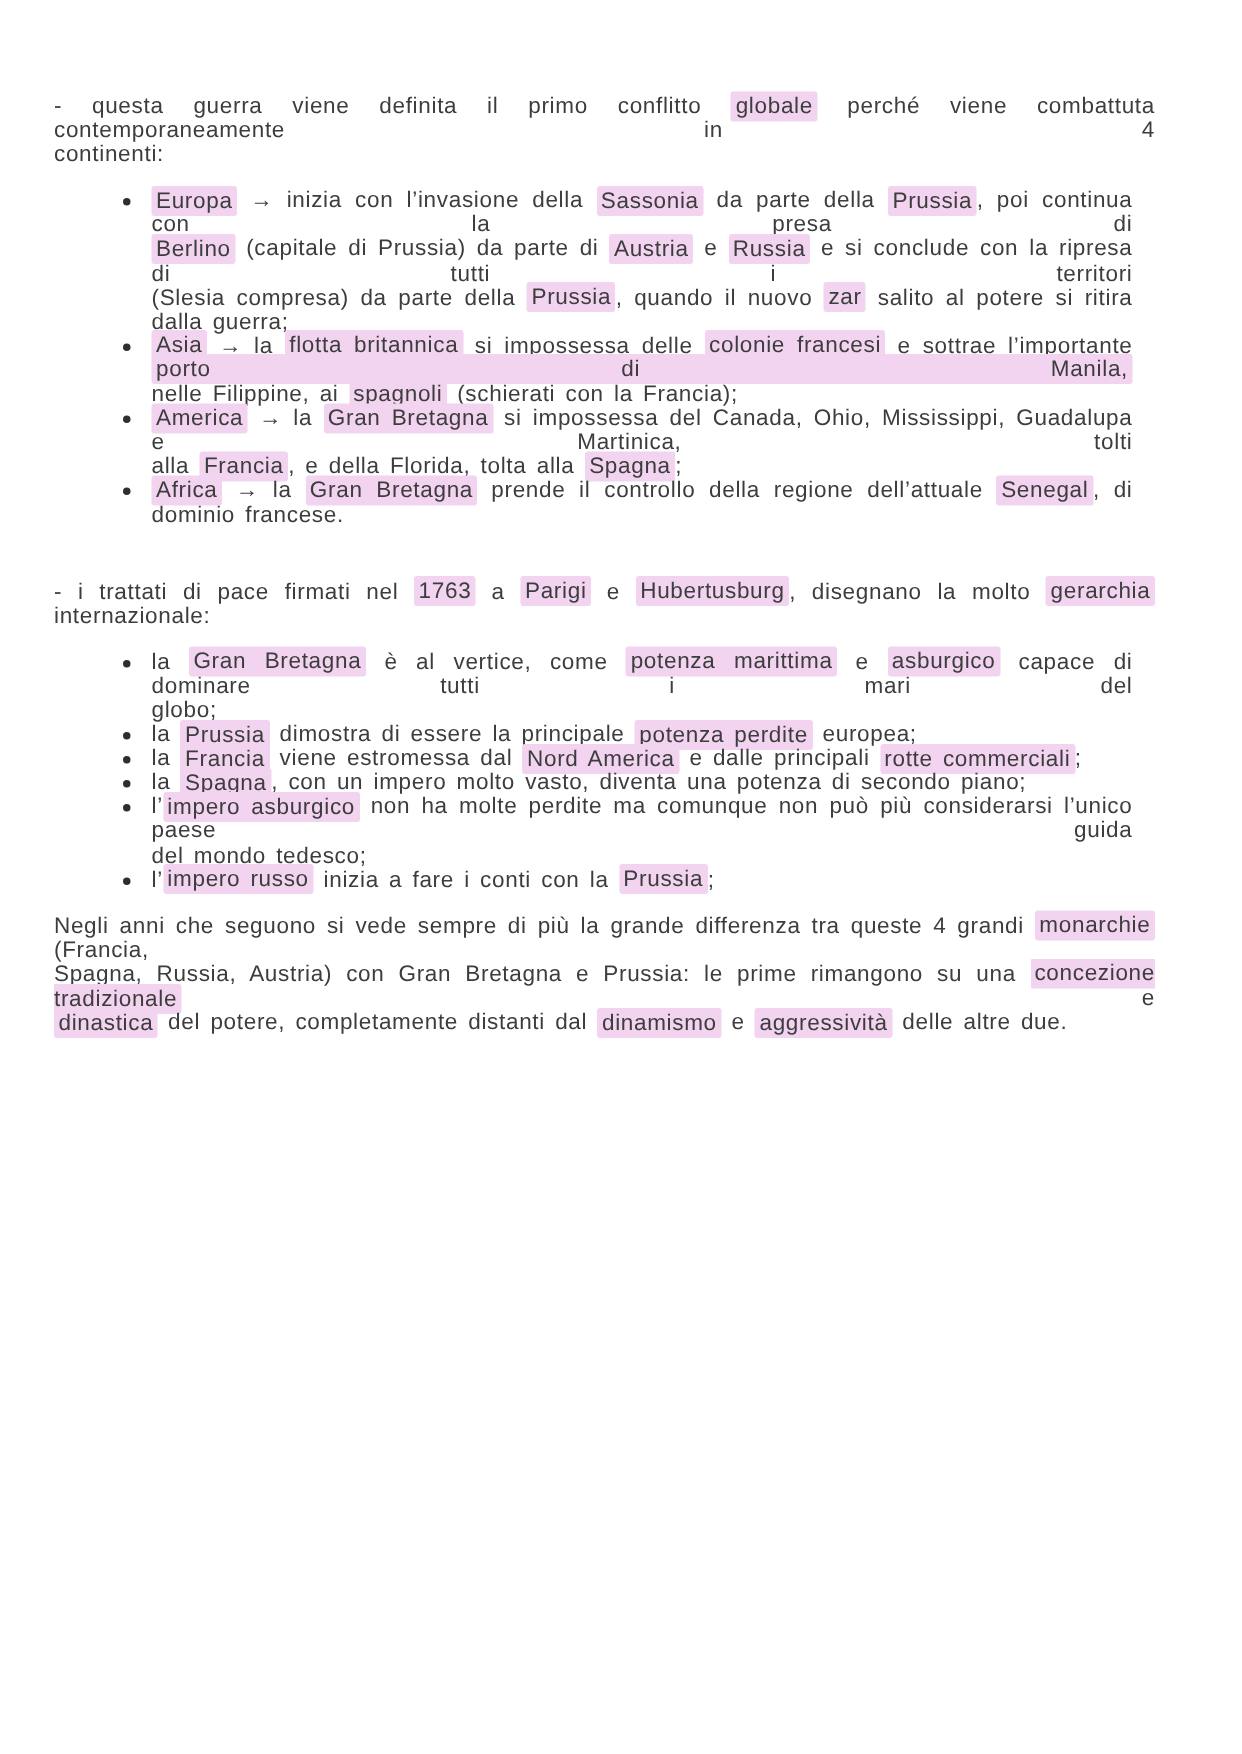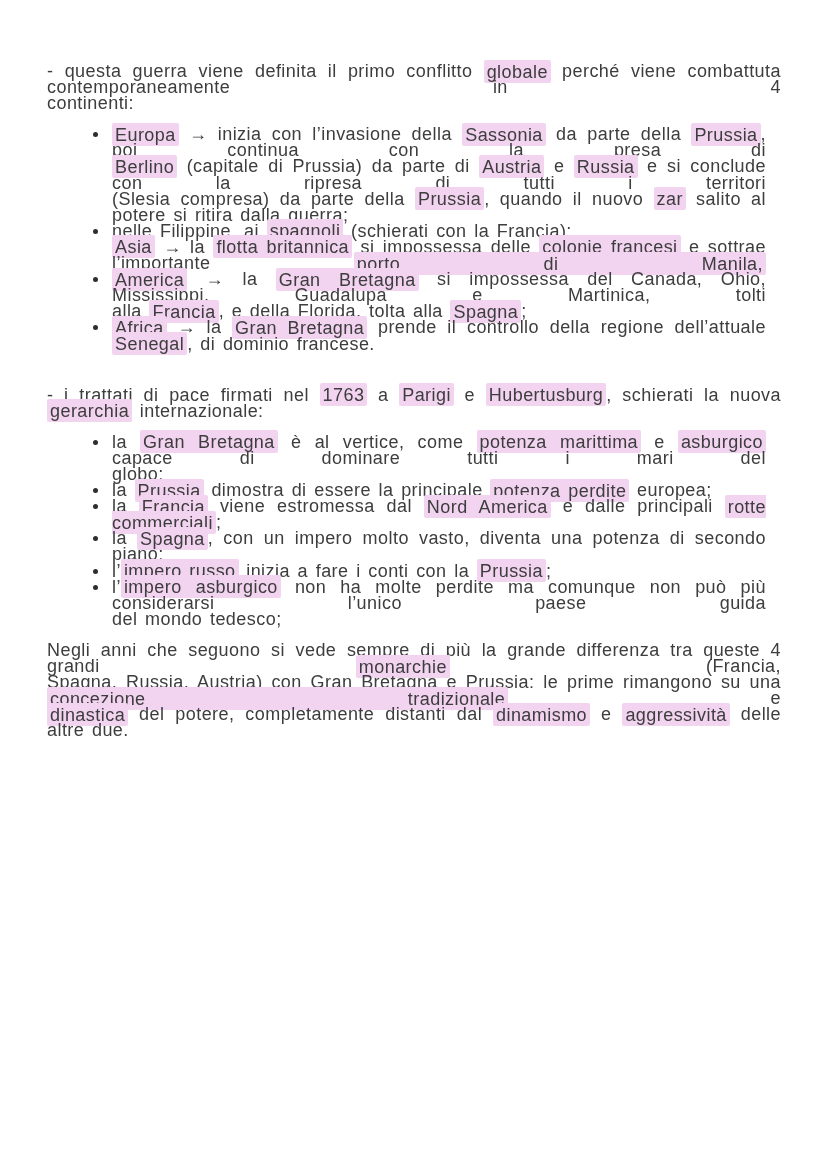--- a/index.html
+++ b/index.html
@@ -17,10 +17,10 @@
   }
   .content {
     position: absolute;
-    left: 47px;
+    left: 36px;
     top: 63px;
     width: 734px;
-    font-size: 18px;
+    font-size: 15px;
     line-height: 16.1px;
     color: var(--text, #3d3d3d);
     letter-spacing: 0.45px;

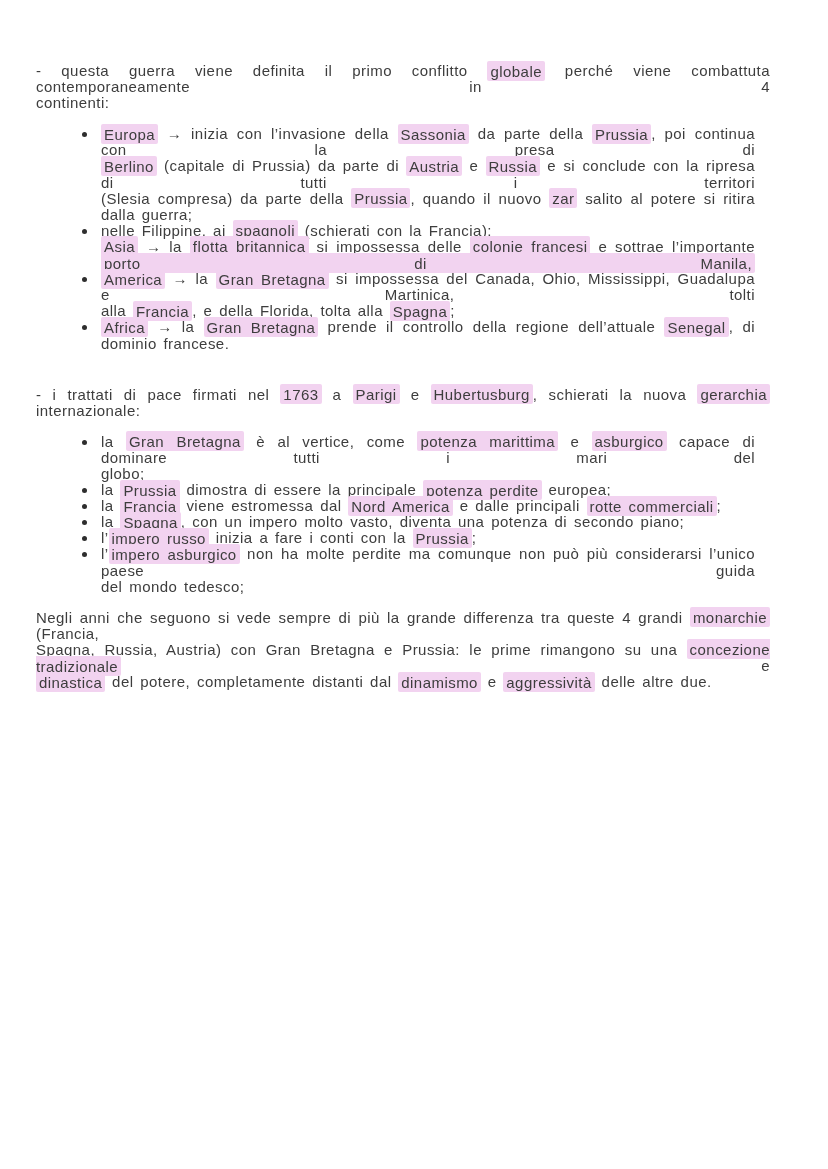--- a/index.html
+++ b/index.html
@@ -75,8 +75,8 @@
         <div class="bullet-item">
           <span class="bullet-dot"></span>
           <div class="bullet-text">
+            <div class="line"><span class="hl">Asia</span><span> → la </span><span class="hl">flotta britannica</span><span> si impossessa delle </span><span class="hl">colonie francesi</span><span> e sottrae l’importante </span><span class="hl">porto di Manila,</span></div>
             <div class="line end"><span>nelle Filippine, ai </span><span class="hl">spagnoli</span><span> (schierati con la Francia);</span></div>
-            <div class="line"><span class="hl">Asia</span><span> → la </span><span class="hl">flotta britannica</span><span> si impossessa delle </span><span class="hl">colonie francesi</span><span> e sottrae l’importante </span><span class="hl">porto di Manila,</span></div>
           </div>
         </div>
         <div class="bullet-item">

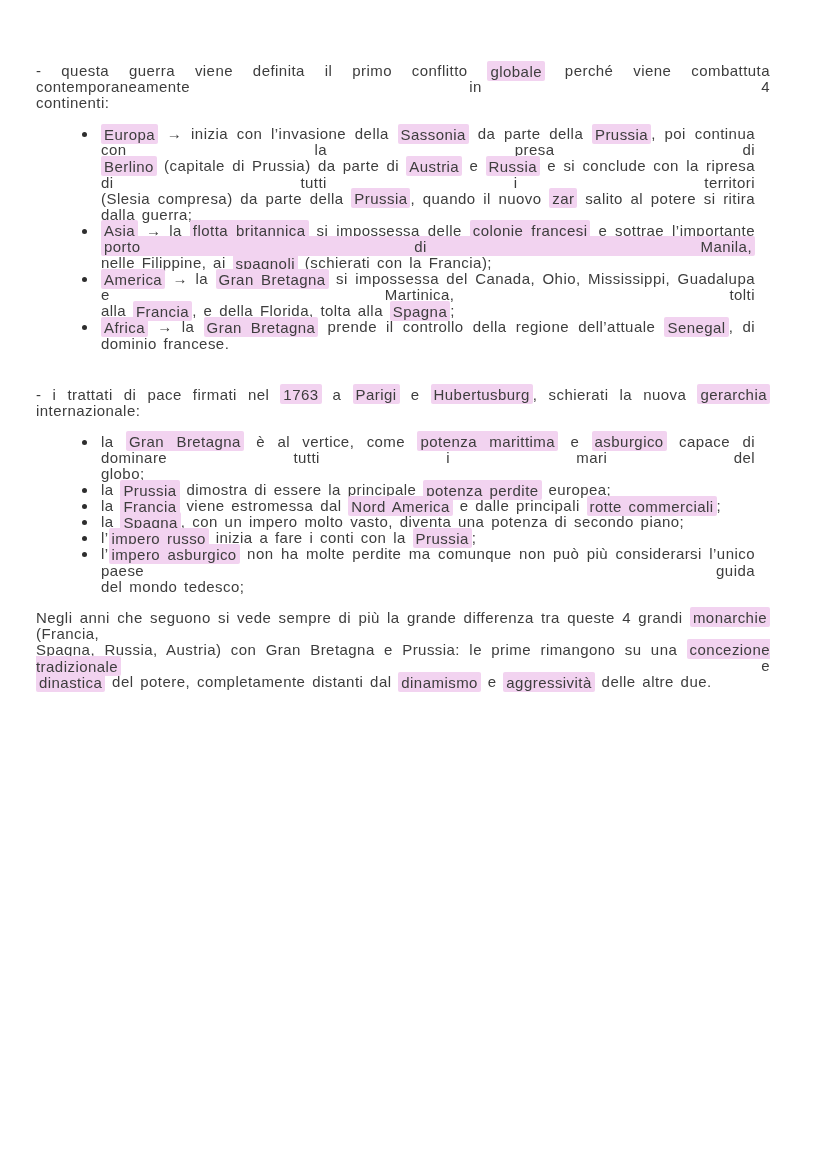--- a/index.html
+++ b/index.html
@@ -95,7 +95,7 @@
       </div>
       <div class="spacer"></div>
       <div class="paragraph">
-        <div class="line end"><span>- i trattati di pace firmati nel </span><span class="hl">1763</span><span> a </span><span class="hl">Parigi</span><span> e </span><span class="hl">Hubertusburg</span><span>, schierati la nuova </span><span class="hl">gerarchia</span><span> internazionale:</span></div>
+        <div class="line end"><span>- i trattati di pace firmati nel </span><span class="hl">1763</span><span> a </span><span class="hl">Parigi</span><span> e </span><span class="hl">Hubertusburg</span><span>, disegnano la molto </span><span class="hl">gerarchia</span><span> internazionale:</span></div>
       </div>
       <div class="bullet-list">
         <div class="bullet-item">

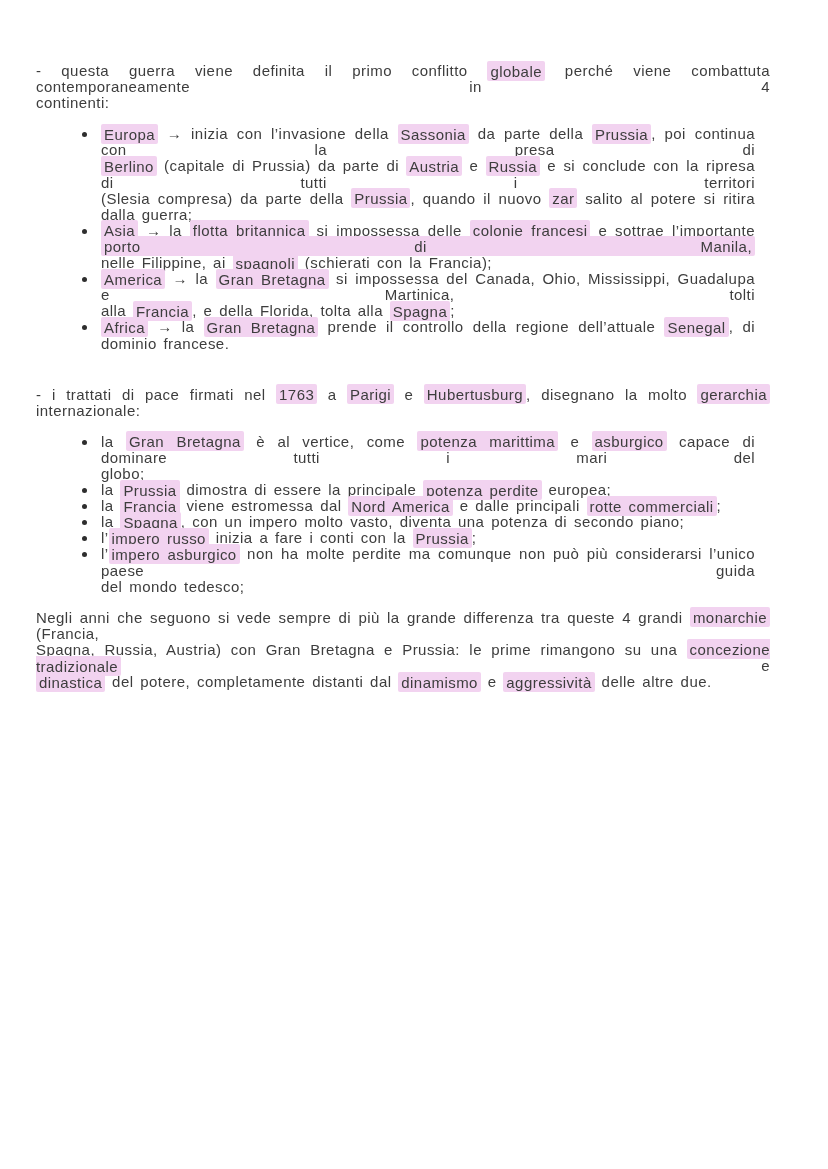--- a/index.html
+++ b/index.html
@@ -126,14 +126,14 @@
         <div class="bullet-item">
           <span class="bullet-dot"></span>
           <div class="bullet-text">
-            <div class="line end"><span>l’</span><span class="hl">impero russo</span><span> inizia a fare i conti con la </span><span class="hl">Prussia</span><span>;</span></div>
+            <div class="line"><span>l’</span><span class="hl">impero asburgico</span><span> non ha molte perdite ma comunque non può più considerarsi l’unico paese guida</span></div>
+            <div class="line end"><span>del mondo tedesco;</span></div>
           </div>
         </div>
         <div class="bullet-item">
           <span class="bullet-dot"></span>
           <div class="bullet-text">
-            <div class="line"><span>l’</span><span class="hl">impero asburgico</span><span> non ha molte perdite ma comunque non può più considerarsi l’unico paese guida</span></div>
-            <div class="line end"><span>del mondo tedesco;</span></div>
+            <div class="line end"><span>l’</span><span class="hl">impero russo</span><span> inizia a fare i conti con la </span><span class="hl">Prussia</span><span>;</span></div>
           </div>
         </div>
       </div>

